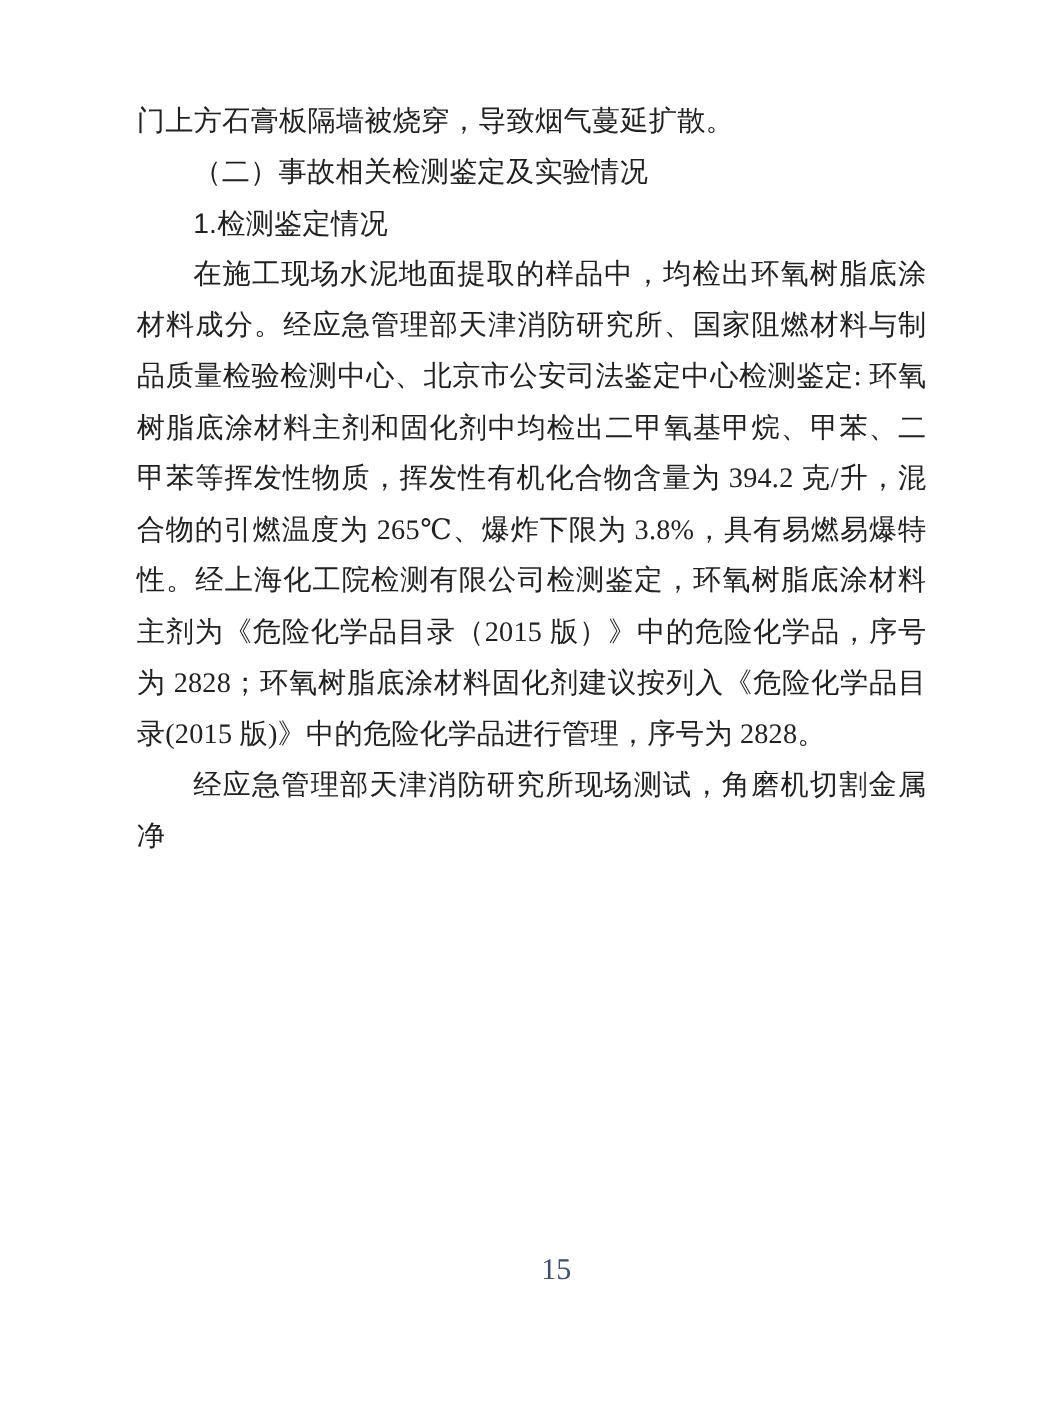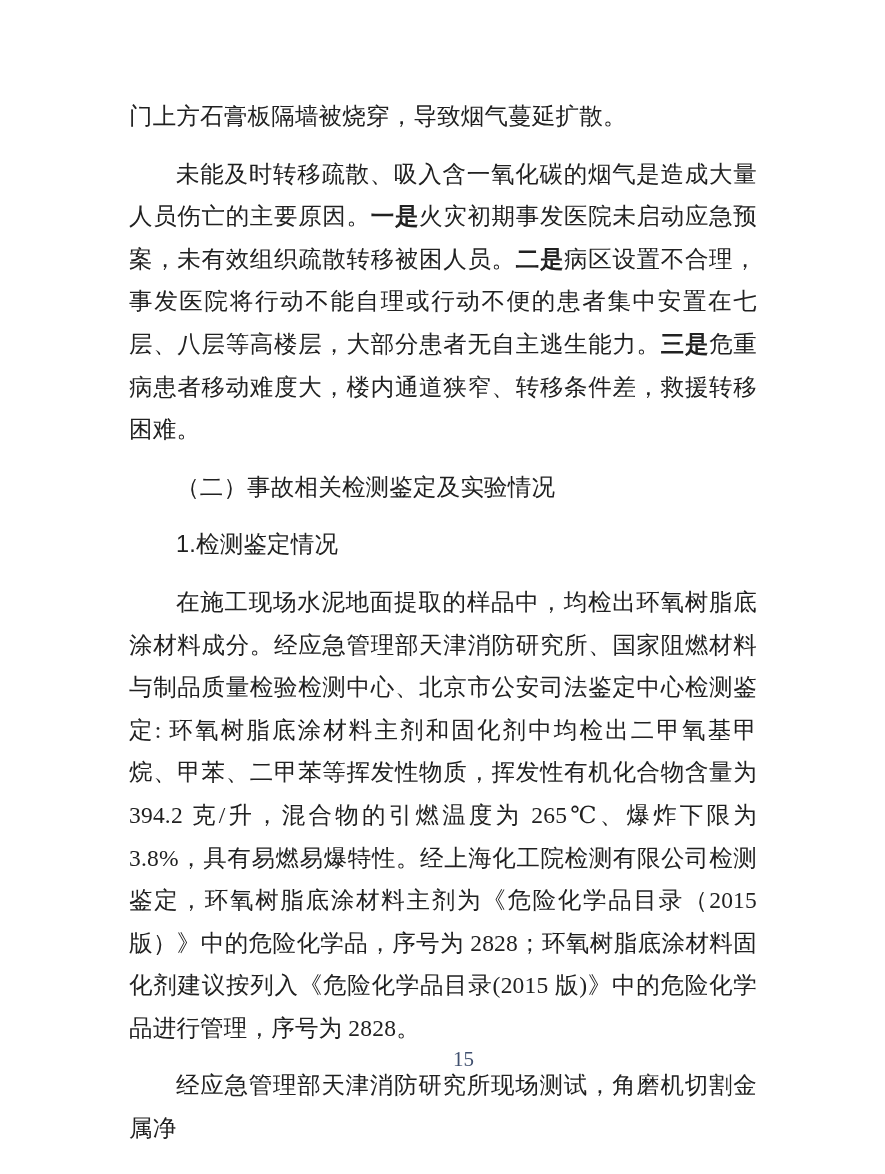--- a/index.html
+++ b/index.html
@@ -33,7 +33,7 @@
   }
   .text-block p,
   .text-block h3 {
-    margin: 15px;
+    margin: 0;
     padding: 0;
     font-size: inherit;
     line-height: inherit;

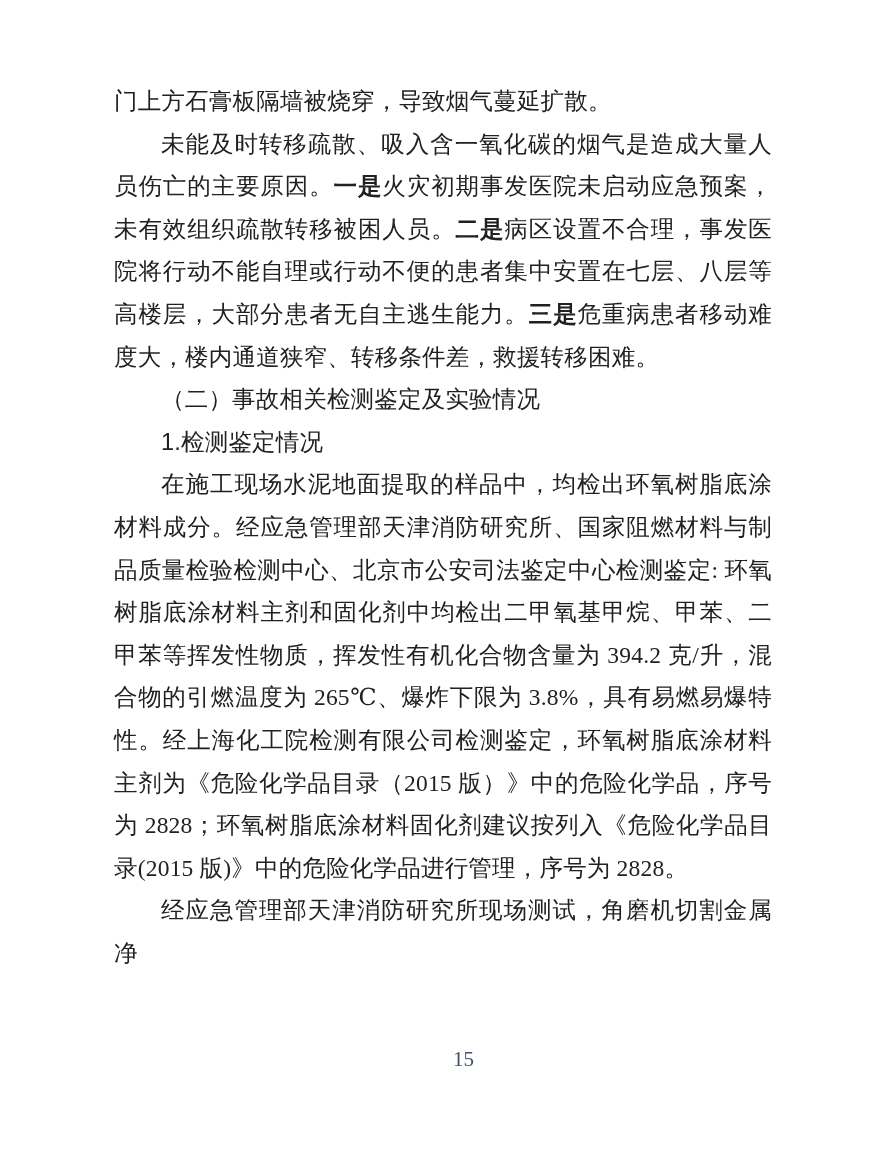--- a/index.html
+++ b/index.html
@@ -87,9 +87,6 @@
     <p class="no-indent">门上方石膏板隔墙被烧穿，导致烟气蔓延扩散。</p>
 
 
-    <p class="indent">
-      <span>未能及时转移疏散、吸入含一氧化碳的烟气是造成大量人员伤亡的主要原因。</span><span class="run-bold">一是</span><span>火灾初期事发医院未启动应急预案，未有效组织疏散转移被困人员。</span><span class="run-bold">二是</span><span>病区设置不合理，事发医院将行动不能自理或行动不便的患者集中安置在七层、八层等高楼层，大部分患者无自主逃生能力。</span><span class="run-bold">三是</span><span>危重病患者移动难度大，楼内通道狭窄、转移条件差，救援转移困难。</span>
-    </p>
 
     <h3 class="heading-section">（二）事故相关检测鉴定及实验情况</h3>
 

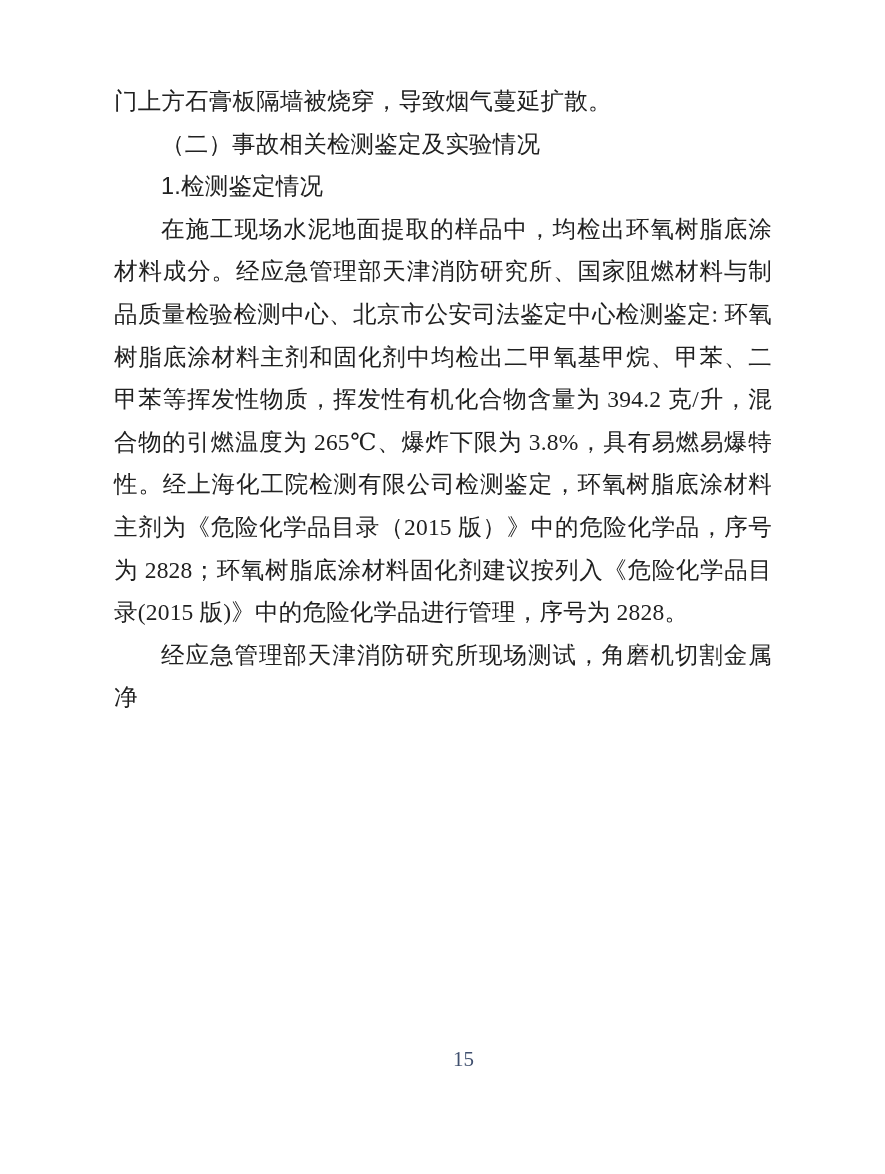--- a/index.html
+++ b/index.html
@@ -72,7 +72,7 @@
   .footer span {
     display: inline-block;
     transform: translateX(21px);
-    font-size: 21px;
+    font-size: 25px;
     line-height: 30px;
     color: #3f4f6e;
   }

